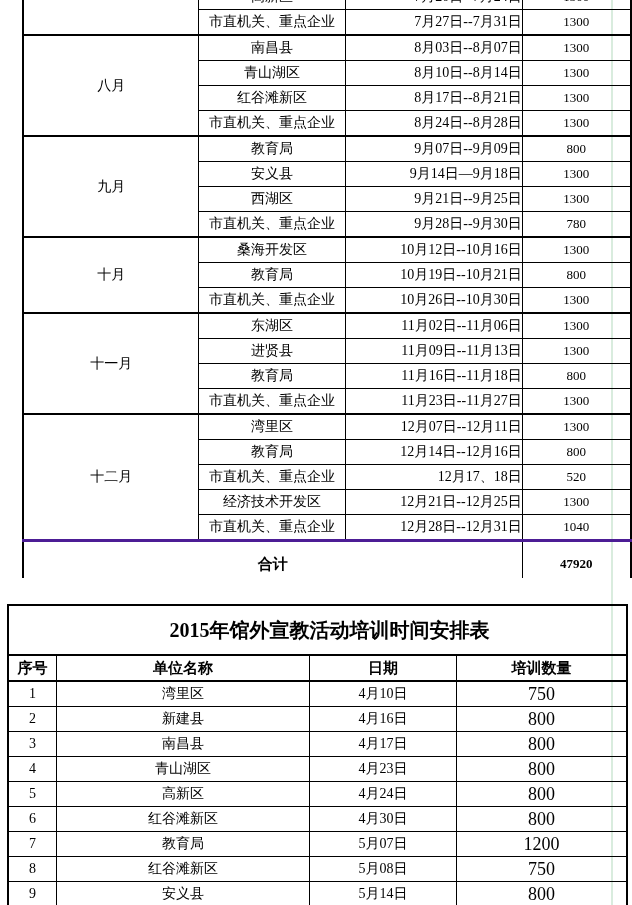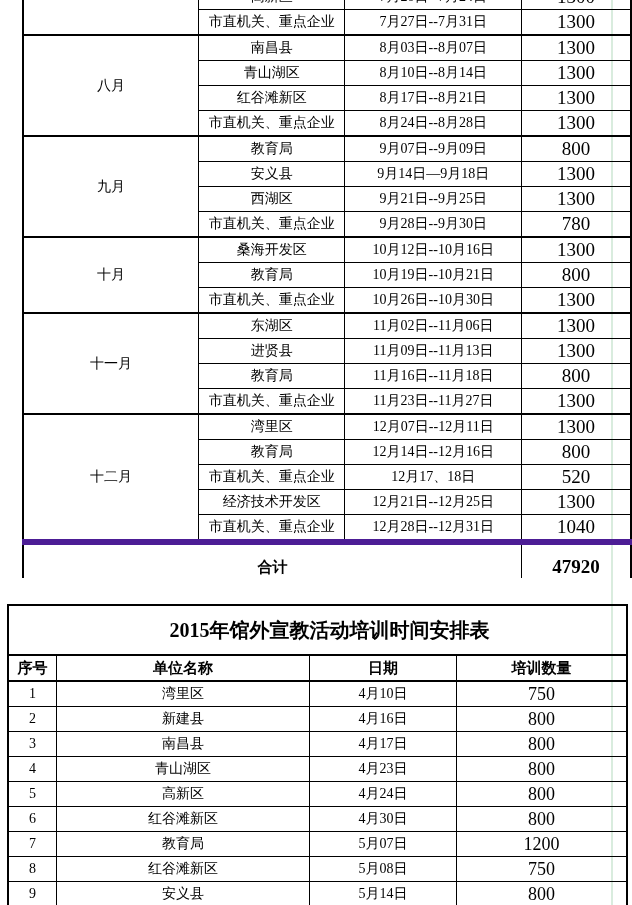--- a/index.html
+++ b/index.html
@@ -16,7 +16,7 @@
   #t1{margin-top:-17px;border:2px solid #000;}
   #t1 .c-month{width:179px;margin-top:8px;}
   #t1 .c-unit{width:146px;}
-  #t1 .c-date{width:178px;}
+  #t1 .c-date{width:178px;text-align:right;}
   #t1 .c-val{width:110px;font-size:19px;}
   #t1 tr.grp-start td{border-top:2px solid #000;}
   #t1 tr.total-row td{border-top:6px solid #4c1d95;height:44px;line-height:44px;font-weight:bold;}

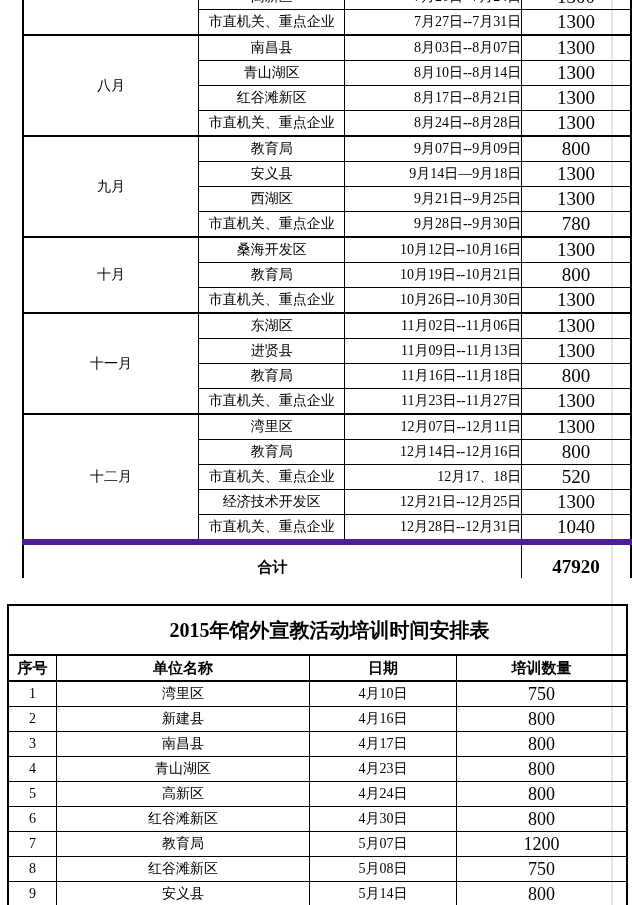--- a/index.html
+++ b/index.html
@@ -17,7 +17,7 @@
   #t1 .c-month{width:179px;margin-top:8px;}
   #t1 .c-unit{width:146px;}
   #t1 .c-date{width:178px;text-align:right;}
-  #t1 .c-val{width:110px;font-size:19px;}
+  #t1 .c-val{width:110px;font-size:13px;}
   #t1 tr.grp-start td{border-top:2px solid #000;}
   #t1 tr.total-row td{border-top:6px solid #4c1d95;height:44px;line-height:44px;font-weight:bold;}
   #t1 tr.total-row .total-label{font-size:15px;}

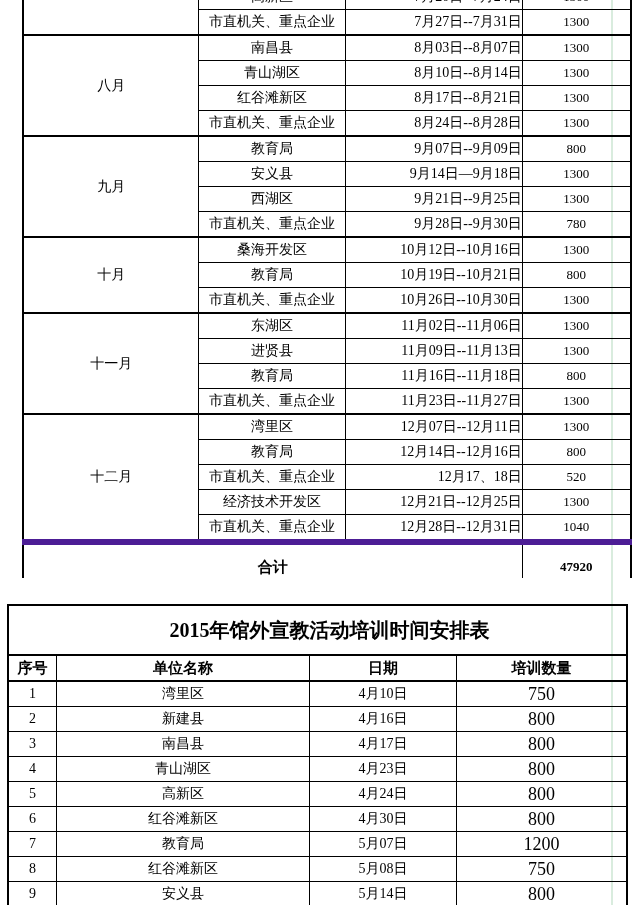--- a/index.html
+++ b/index.html
@@ -19,7 +19,7 @@
   #t1 .c-date{width:178px;text-align:right;}
   #t1 .c-val{width:110px;font-size:13px;}
   #t1 tr.grp-start td{border-top:2px solid #000;}
-  #t1 tr.total-row td{border-top:6px solid #4c1d95;height:44px;line-height:44px;font-weight:bold;}
+  #t1 tr.total-row td{border-top:3px solid #4c1d95;height:44px;line-height:44px;font-weight:bold;}
   #t1 tr.total-row .total-label{font-size:15px;}
   
   #t2{position:absolute;left:7px;top:604px;border:2px solid #000;}

